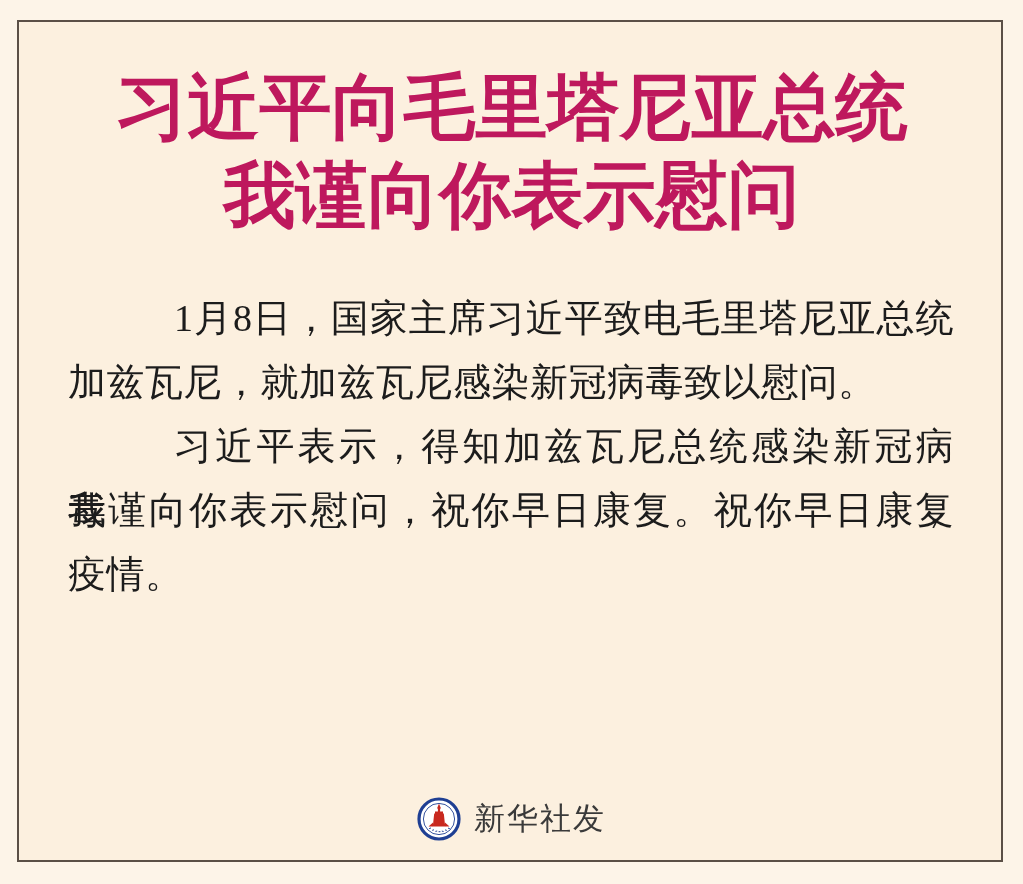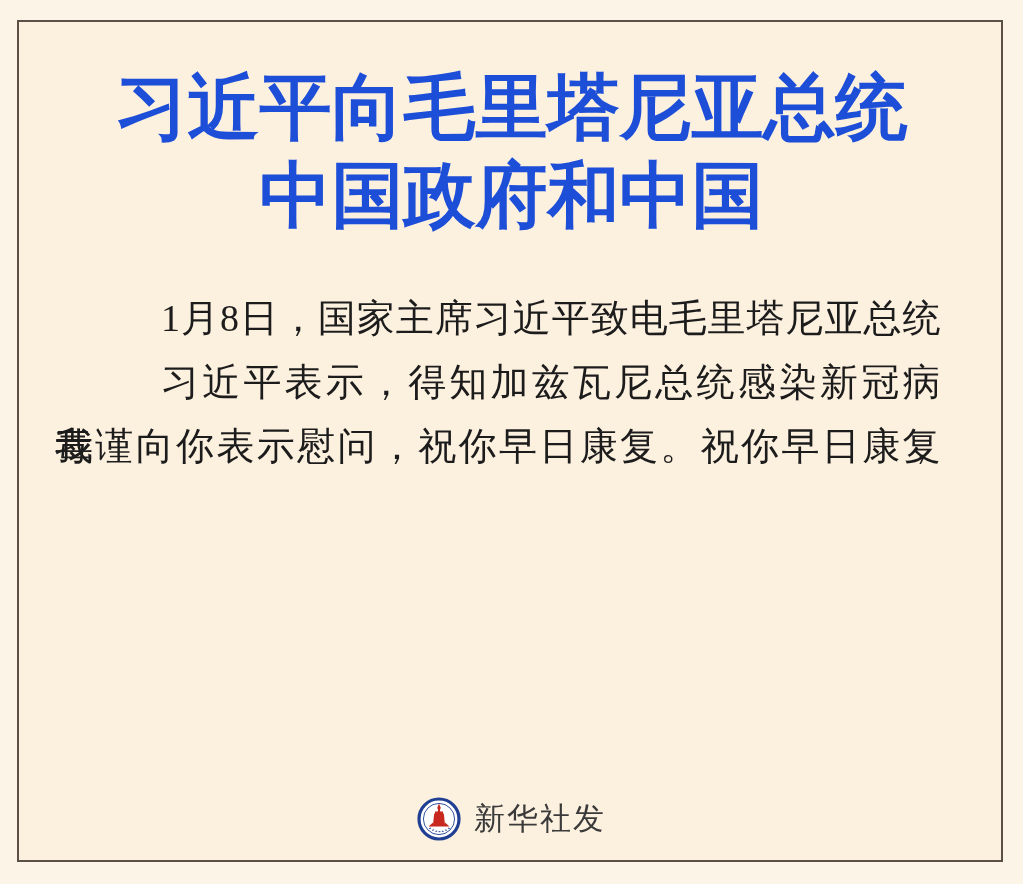--- a/index.html
+++ b/index.html
@@ -37,7 +37,7 @@
     font-size: 72px;
     line-height: 88px;
     font-weight: bold;
-    color: #1d4ed8;
+    color: #be185d;
     letter-spacing: 0px;
   }
   .headline .tline { display: block; }

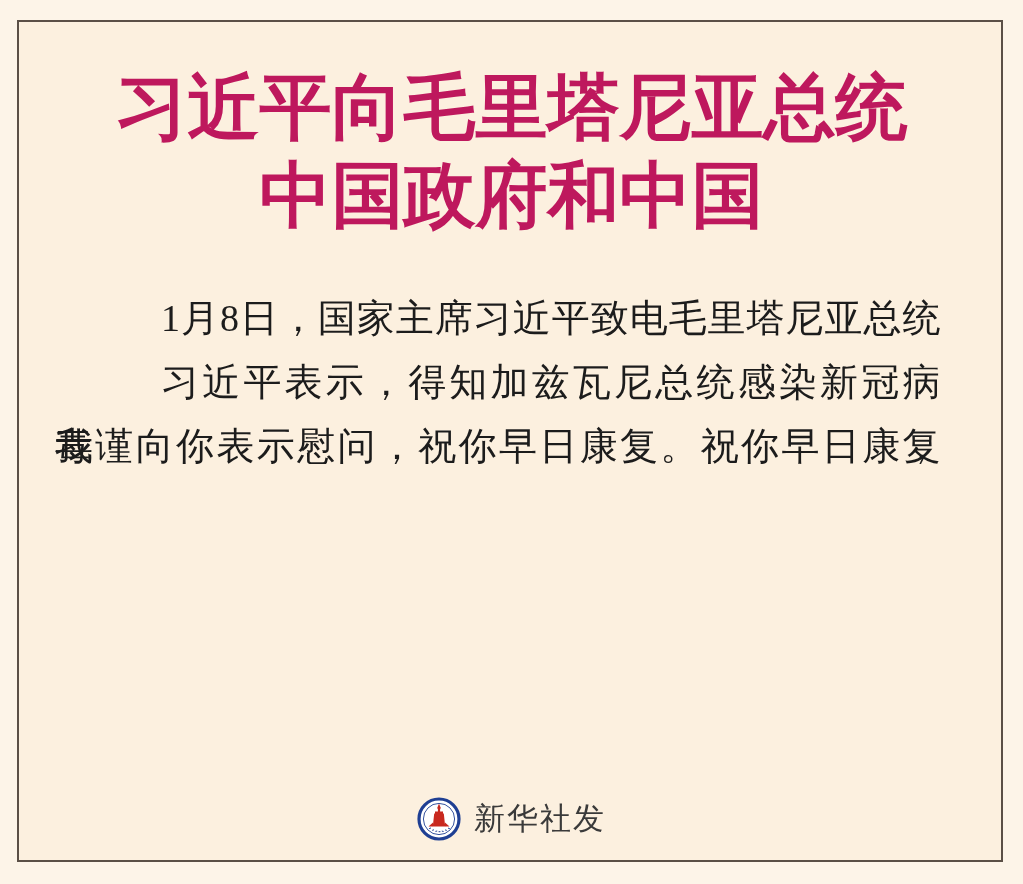--- a/index.html
+++ b/index.html
@@ -83,7 +83,7 @@
 
   <h1 class="headline">
     <span class="tline">习近平向毛里塔尼亚总统</span>
-    <span class="tline">中国政府和中国</span>
+    <span class="tline">我谨向你表示慰问</span>
   </h1>
 
   <div class="article">

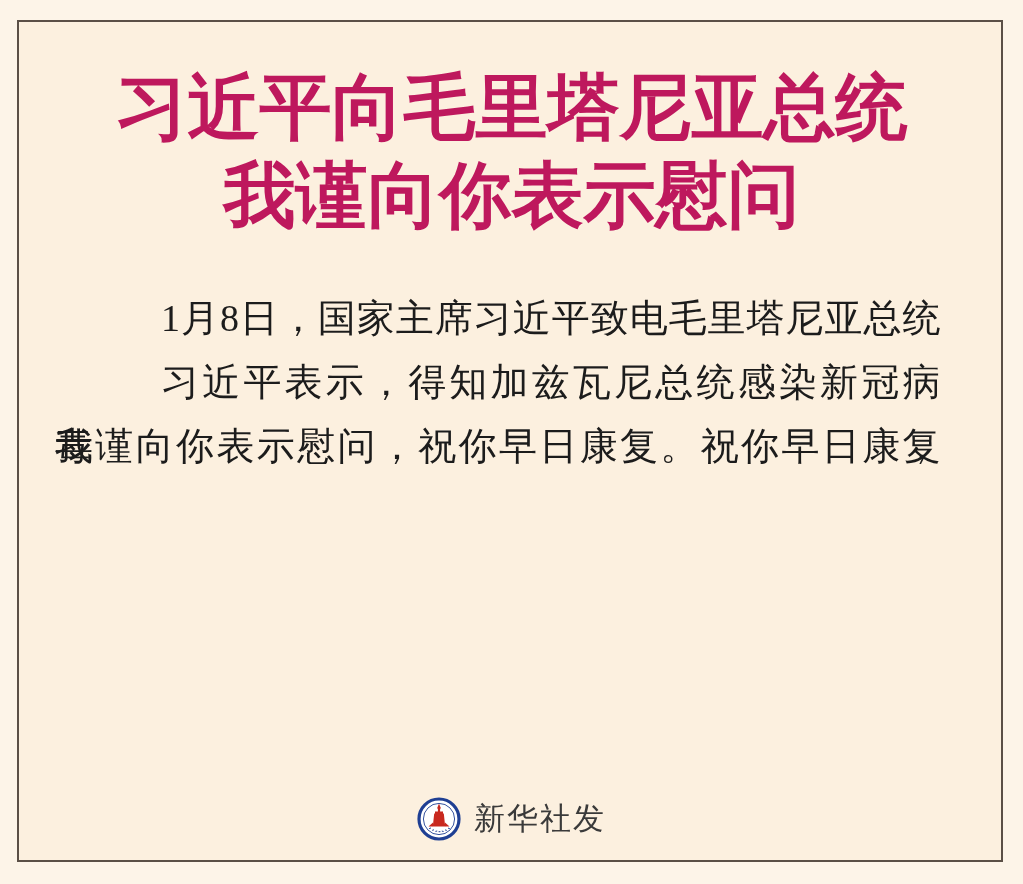--- a/index.html
+++ b/index.html
@@ -43,7 +43,7 @@
   .headline .tline { display: block; }
   .article {
     position: absolute;
-    left: 55px; top: 286px;
+    left: 68px; top: 286px;
     width: 886px;
     font-size: 38px;
     line-height: 64px;

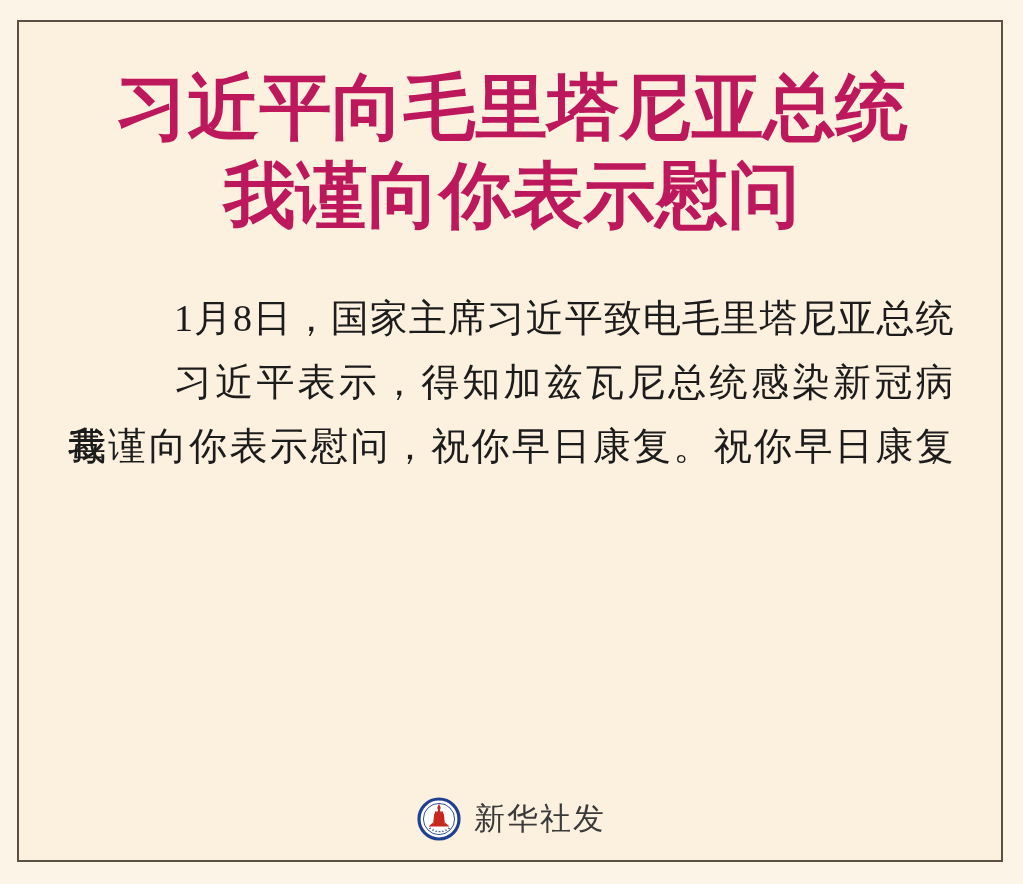--- a/index.html
+++ b/index.html
@@ -88,6 +88,7 @@
 
   <div class="article">
     <div class="bline just indent">1月8日，国家主席习近平致电毛里塔尼亚总统</div>
+    <div class="bline">加兹瓦尼，就加兹瓦尼感染新冠病毒致以慰问。</div>
     <div class="bline just indent">习近平表示，得知加兹瓦尼总统感染新冠病毒，</div>
     <div class="bline just">我谨向你表示慰问，祝你早日康复。祝你早日康复</div>
   </div>

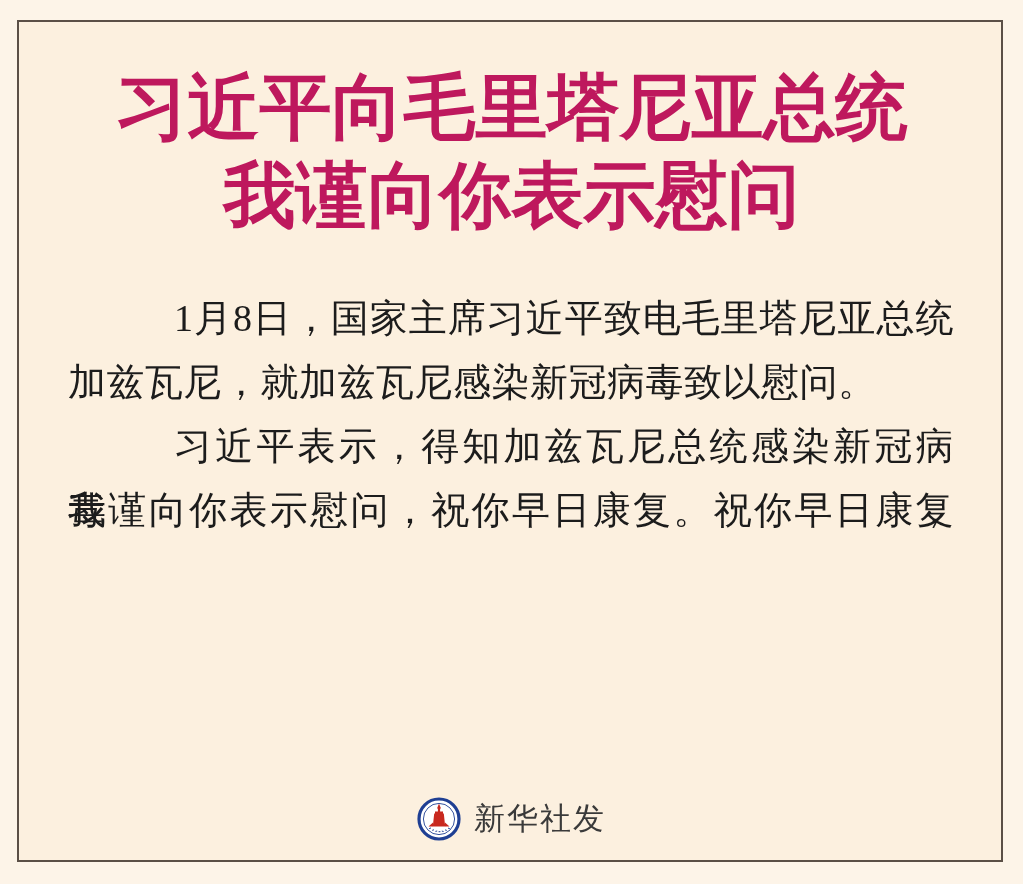--- a/index.html
+++ b/index.html
@@ -91,6 +91,7 @@
     <div class="bline">加兹瓦尼，就加兹瓦尼感染新冠病毒致以慰问。</div>
     <div class="bline just indent">习近平表示，得知加兹瓦尼总统感染新冠病毒，</div>
     <div class="bline just">我谨向你表示慰问，祝你早日康复。祝你早日康复</div>
+    <div class="bline">疫情。</div>
   </div>
 
   <div class="footer">

